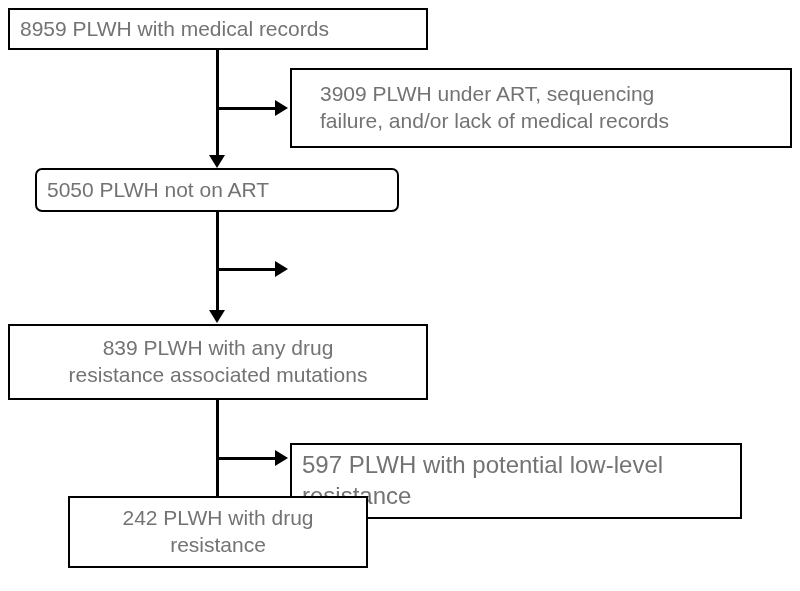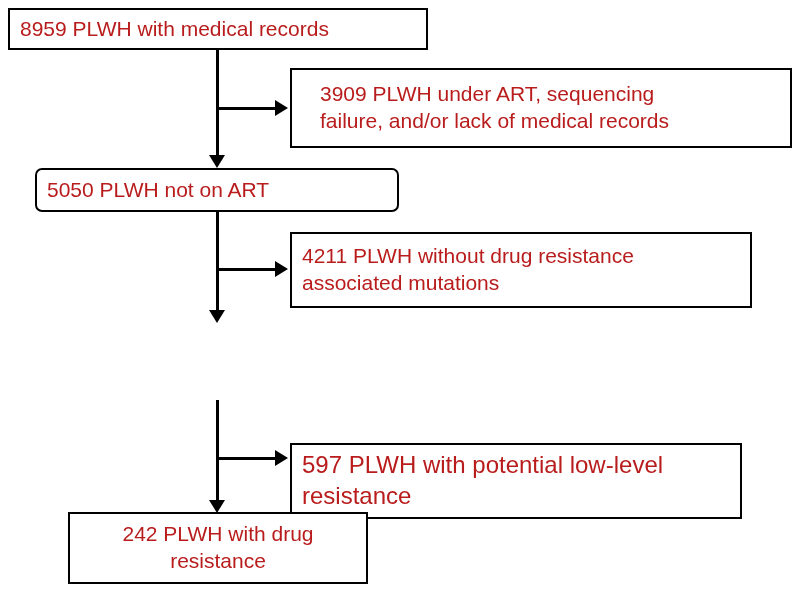--- a/index.html
+++ b/index.html
@@ -29,7 +29,7 @@
     text-align: center;
     line-height: 1.28;
     font-size: 21px;
-    color: #b91c1c;
+    color: #737373;
     padding: 4px 10px;
     white-space: pre-line;
   }

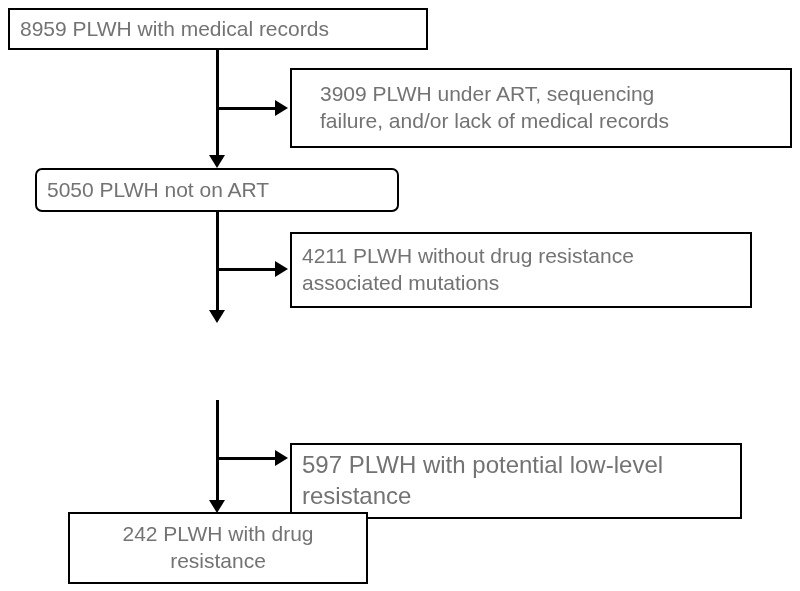--- a/index.html
+++ b/index.html
@@ -88,8 +88,6 @@
   <div class="connector h-line" style="left:216px; top:268px; width:63px; height:3px;"></div>
   <div class="arrow-right" style="left:275px; top:261px;"></div>
 
-  <div class="node left-align-text" style="left:290px; top:232px; width:462px; height:76px; font-size:21px;">4211 PLWH without drug resistance
-associated mutations</div>
 
 
   <div class="connector v-line" style="left:216px; top:400px; width:3px; height:104px;"></div>

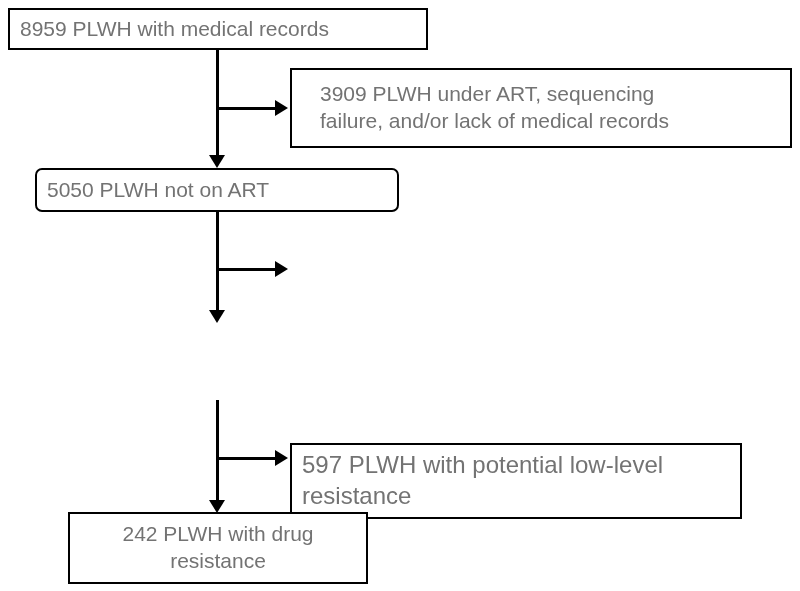--- a/index.html
+++ b/index.html
@@ -89,6 +89,8 @@
   <div class="arrow-right" style="left:275px; top:261px;"></div>
 
 
+  <div class="node" style="left:8px; top:324px; width:420px; height:76px; font-size:21px;">839 PLWH with any drug
+resistance associated mutations</div>
 
   <div class="connector v-line" style="left:216px; top:400px; width:3px; height:104px;"></div>
   <div class="arrow-down" style="left:209px; top:500px;"></div>

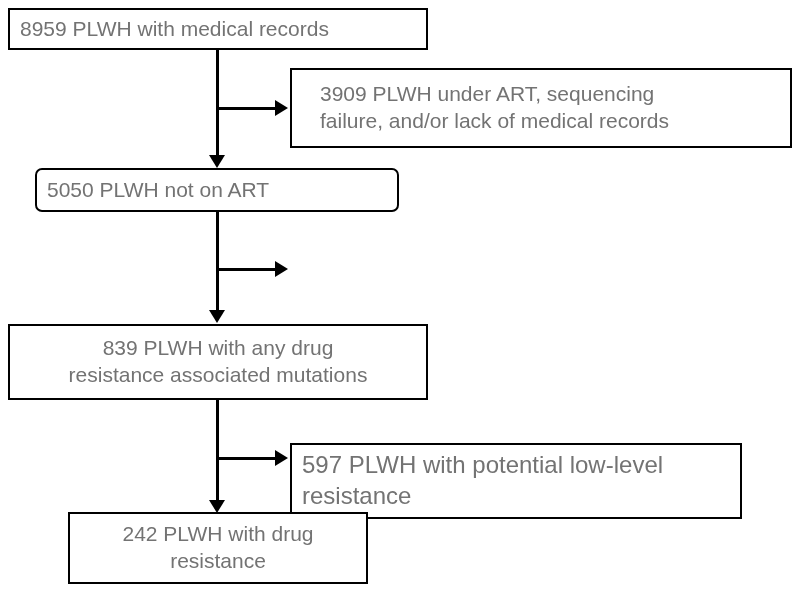--- a/index.html
+++ b/index.html
@@ -101,7 +101,7 @@
   <div class="node left-align-text" style="left:290px; top:420px; width:452px; height:76px; font-size:24px;margin-top:23px;">597 PLWH with potential low-level
 resistance</div>
 
-  <div class="node" style="left:68px; top:512px; width:300px; height:72px; font-size:21px;">242 PLWH with drug
+  <div class="node" style="left:68px; top:496px; width:300px; height:72px; font-size:21px;">242 PLWH with drug
 resistance</div>
 
 </div>

